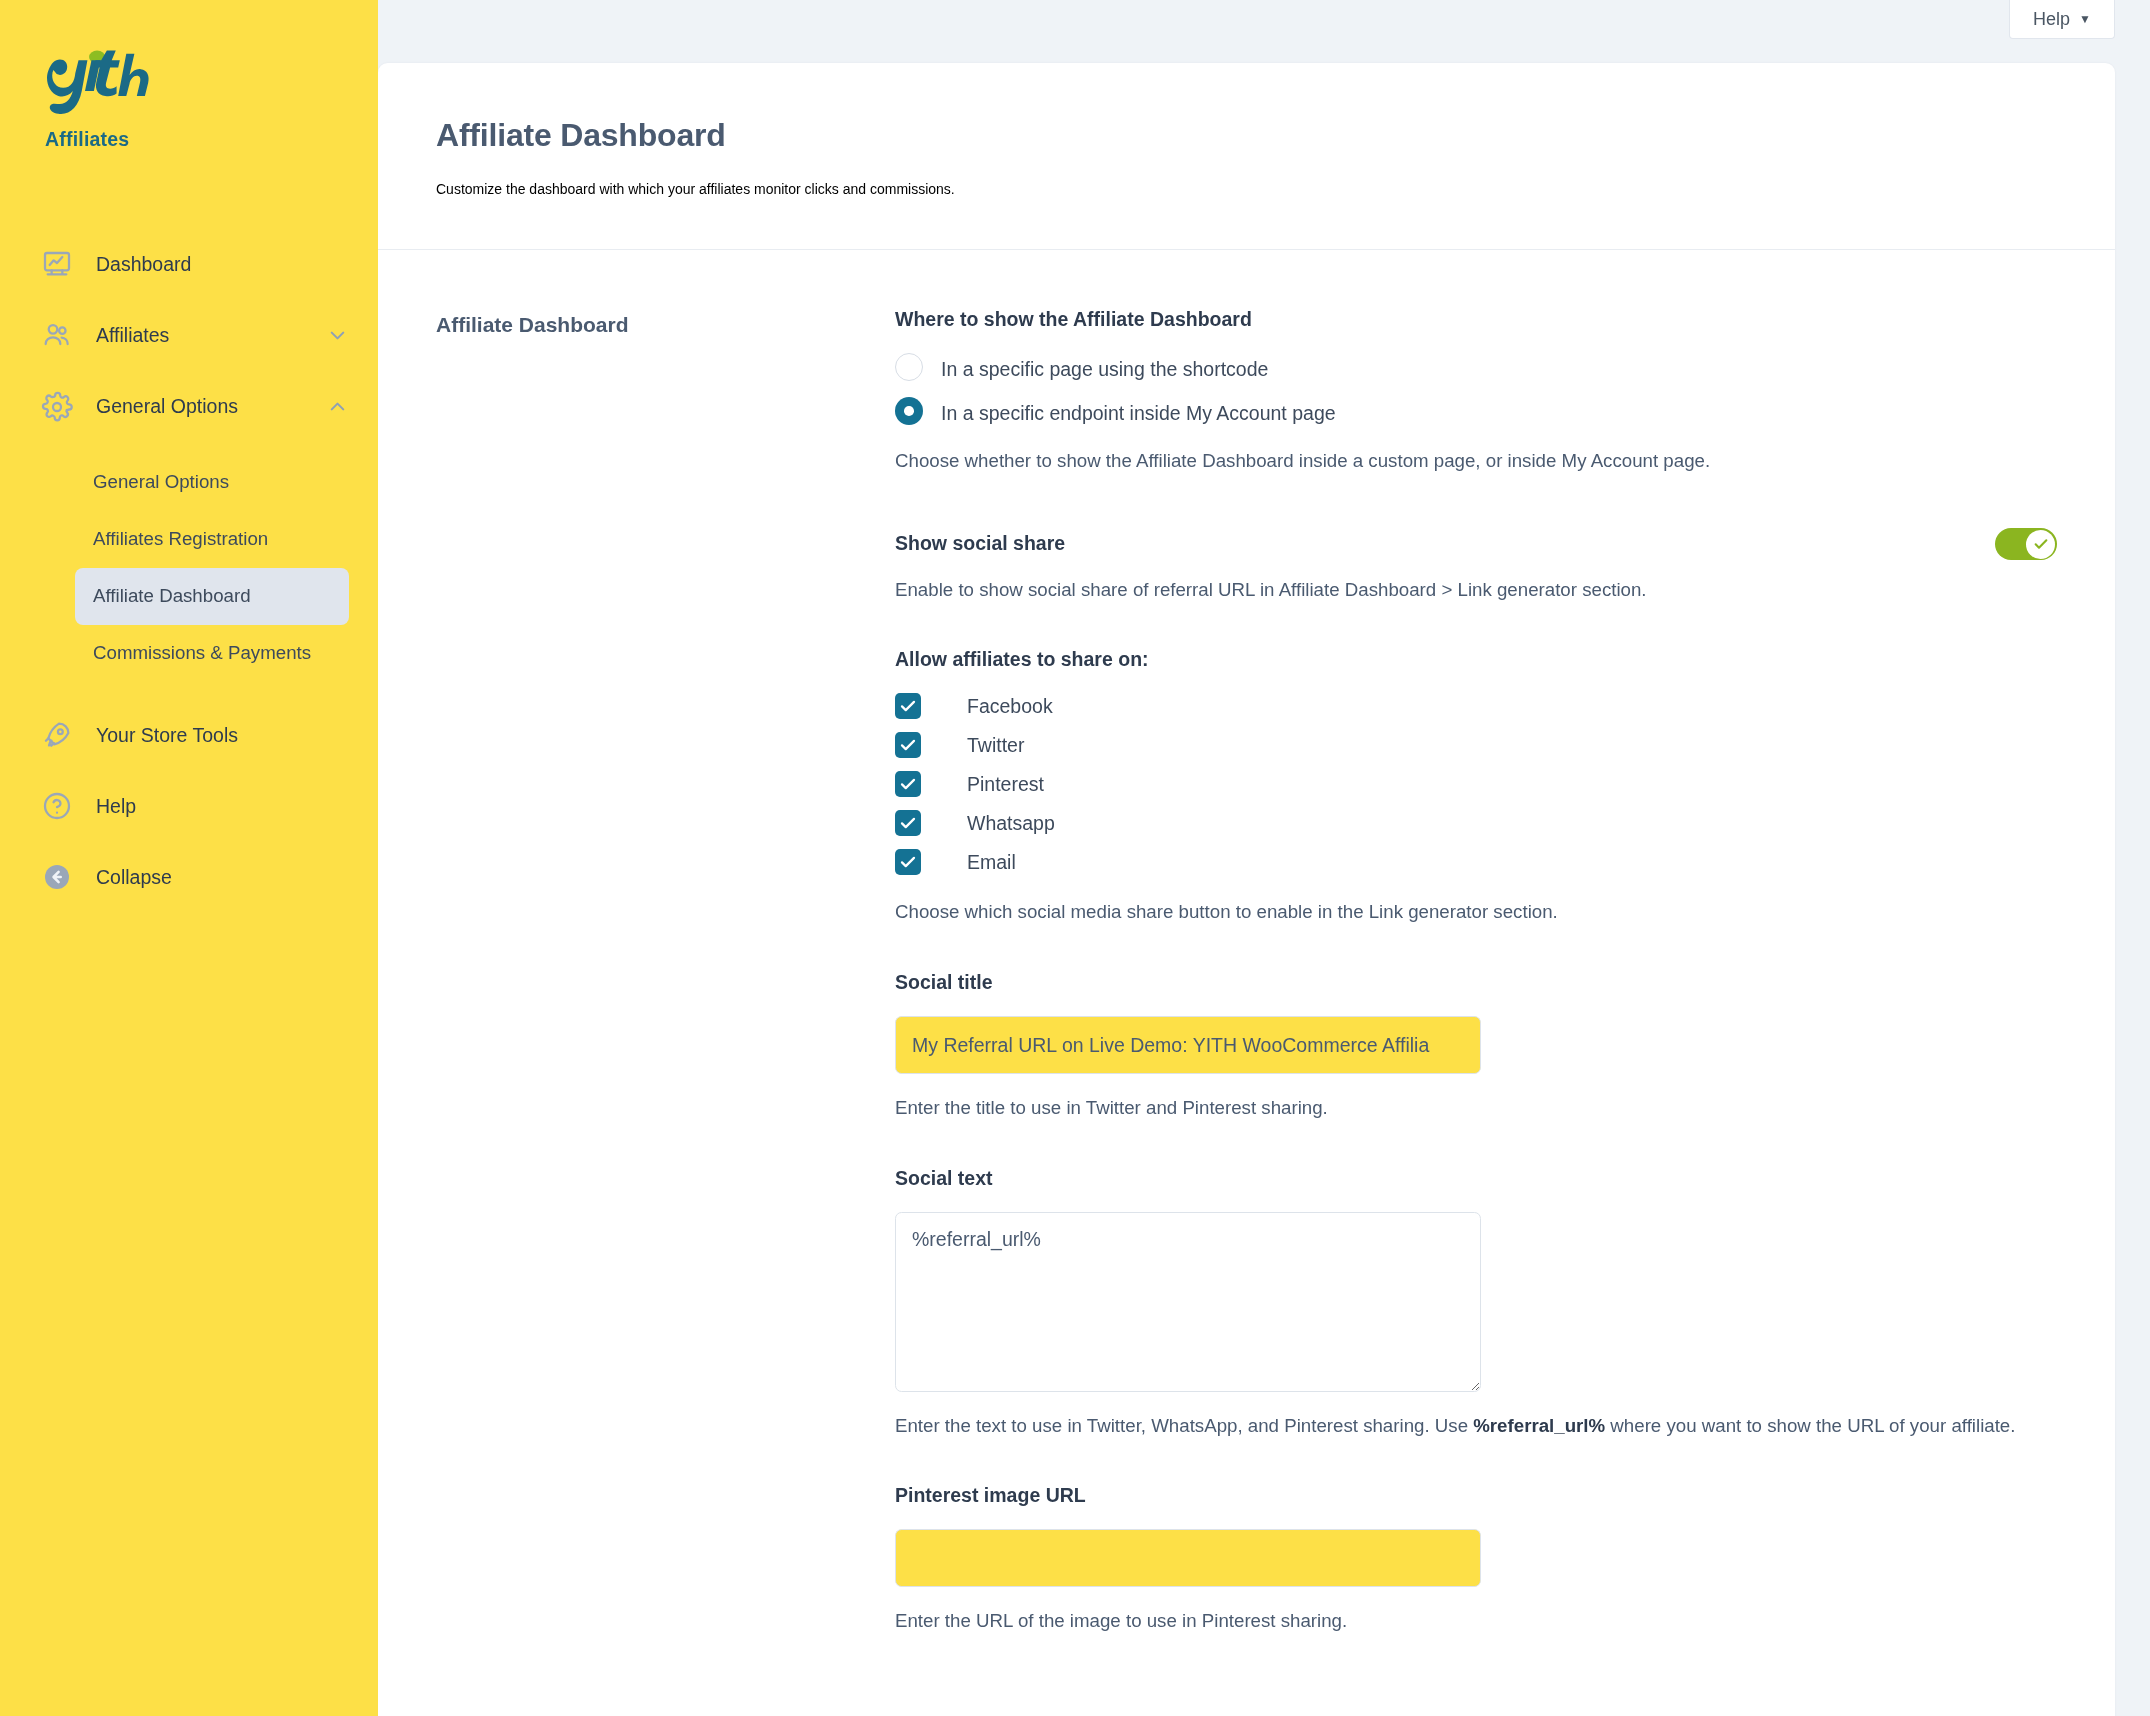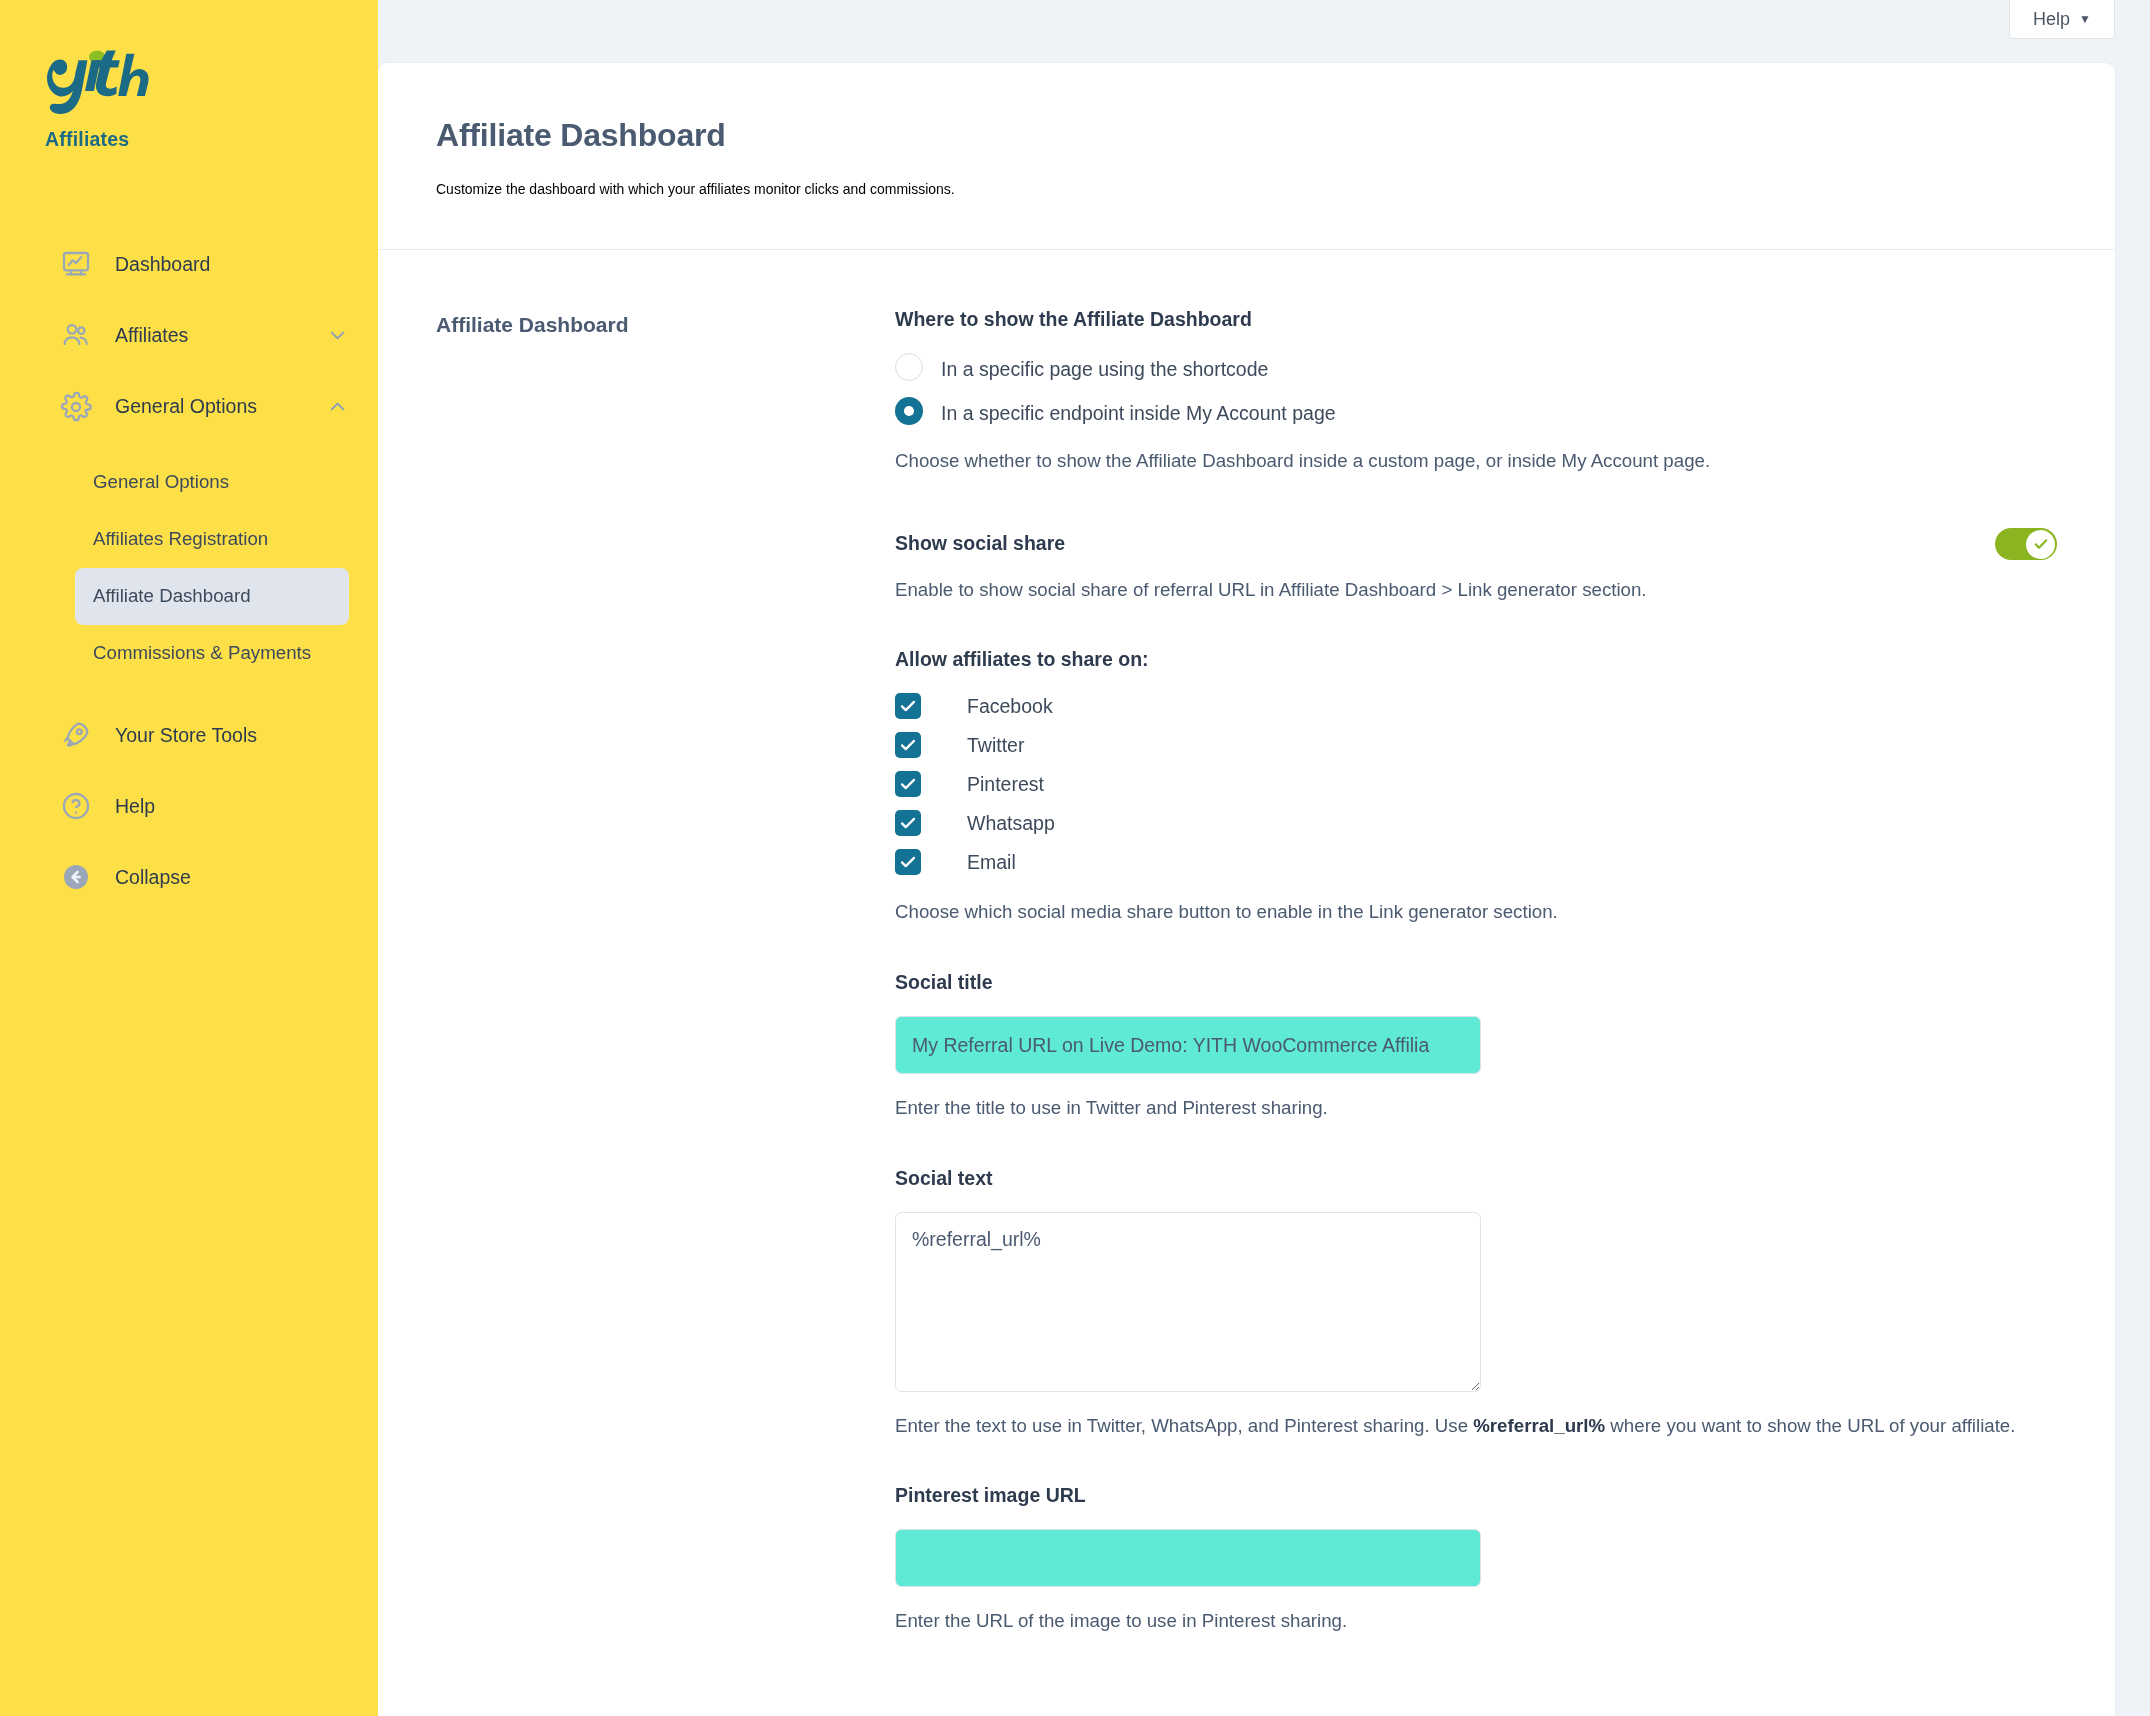--- a/index.html
+++ b/index.html
@@ -79,7 +79,7 @@
     display: flex;
     align-items: center;
     height: 71px;
-    padding-left: 58px;
+    padding-left: 39px;
     padding-right: 29px;
     cursor: pointer;
     position: relative;

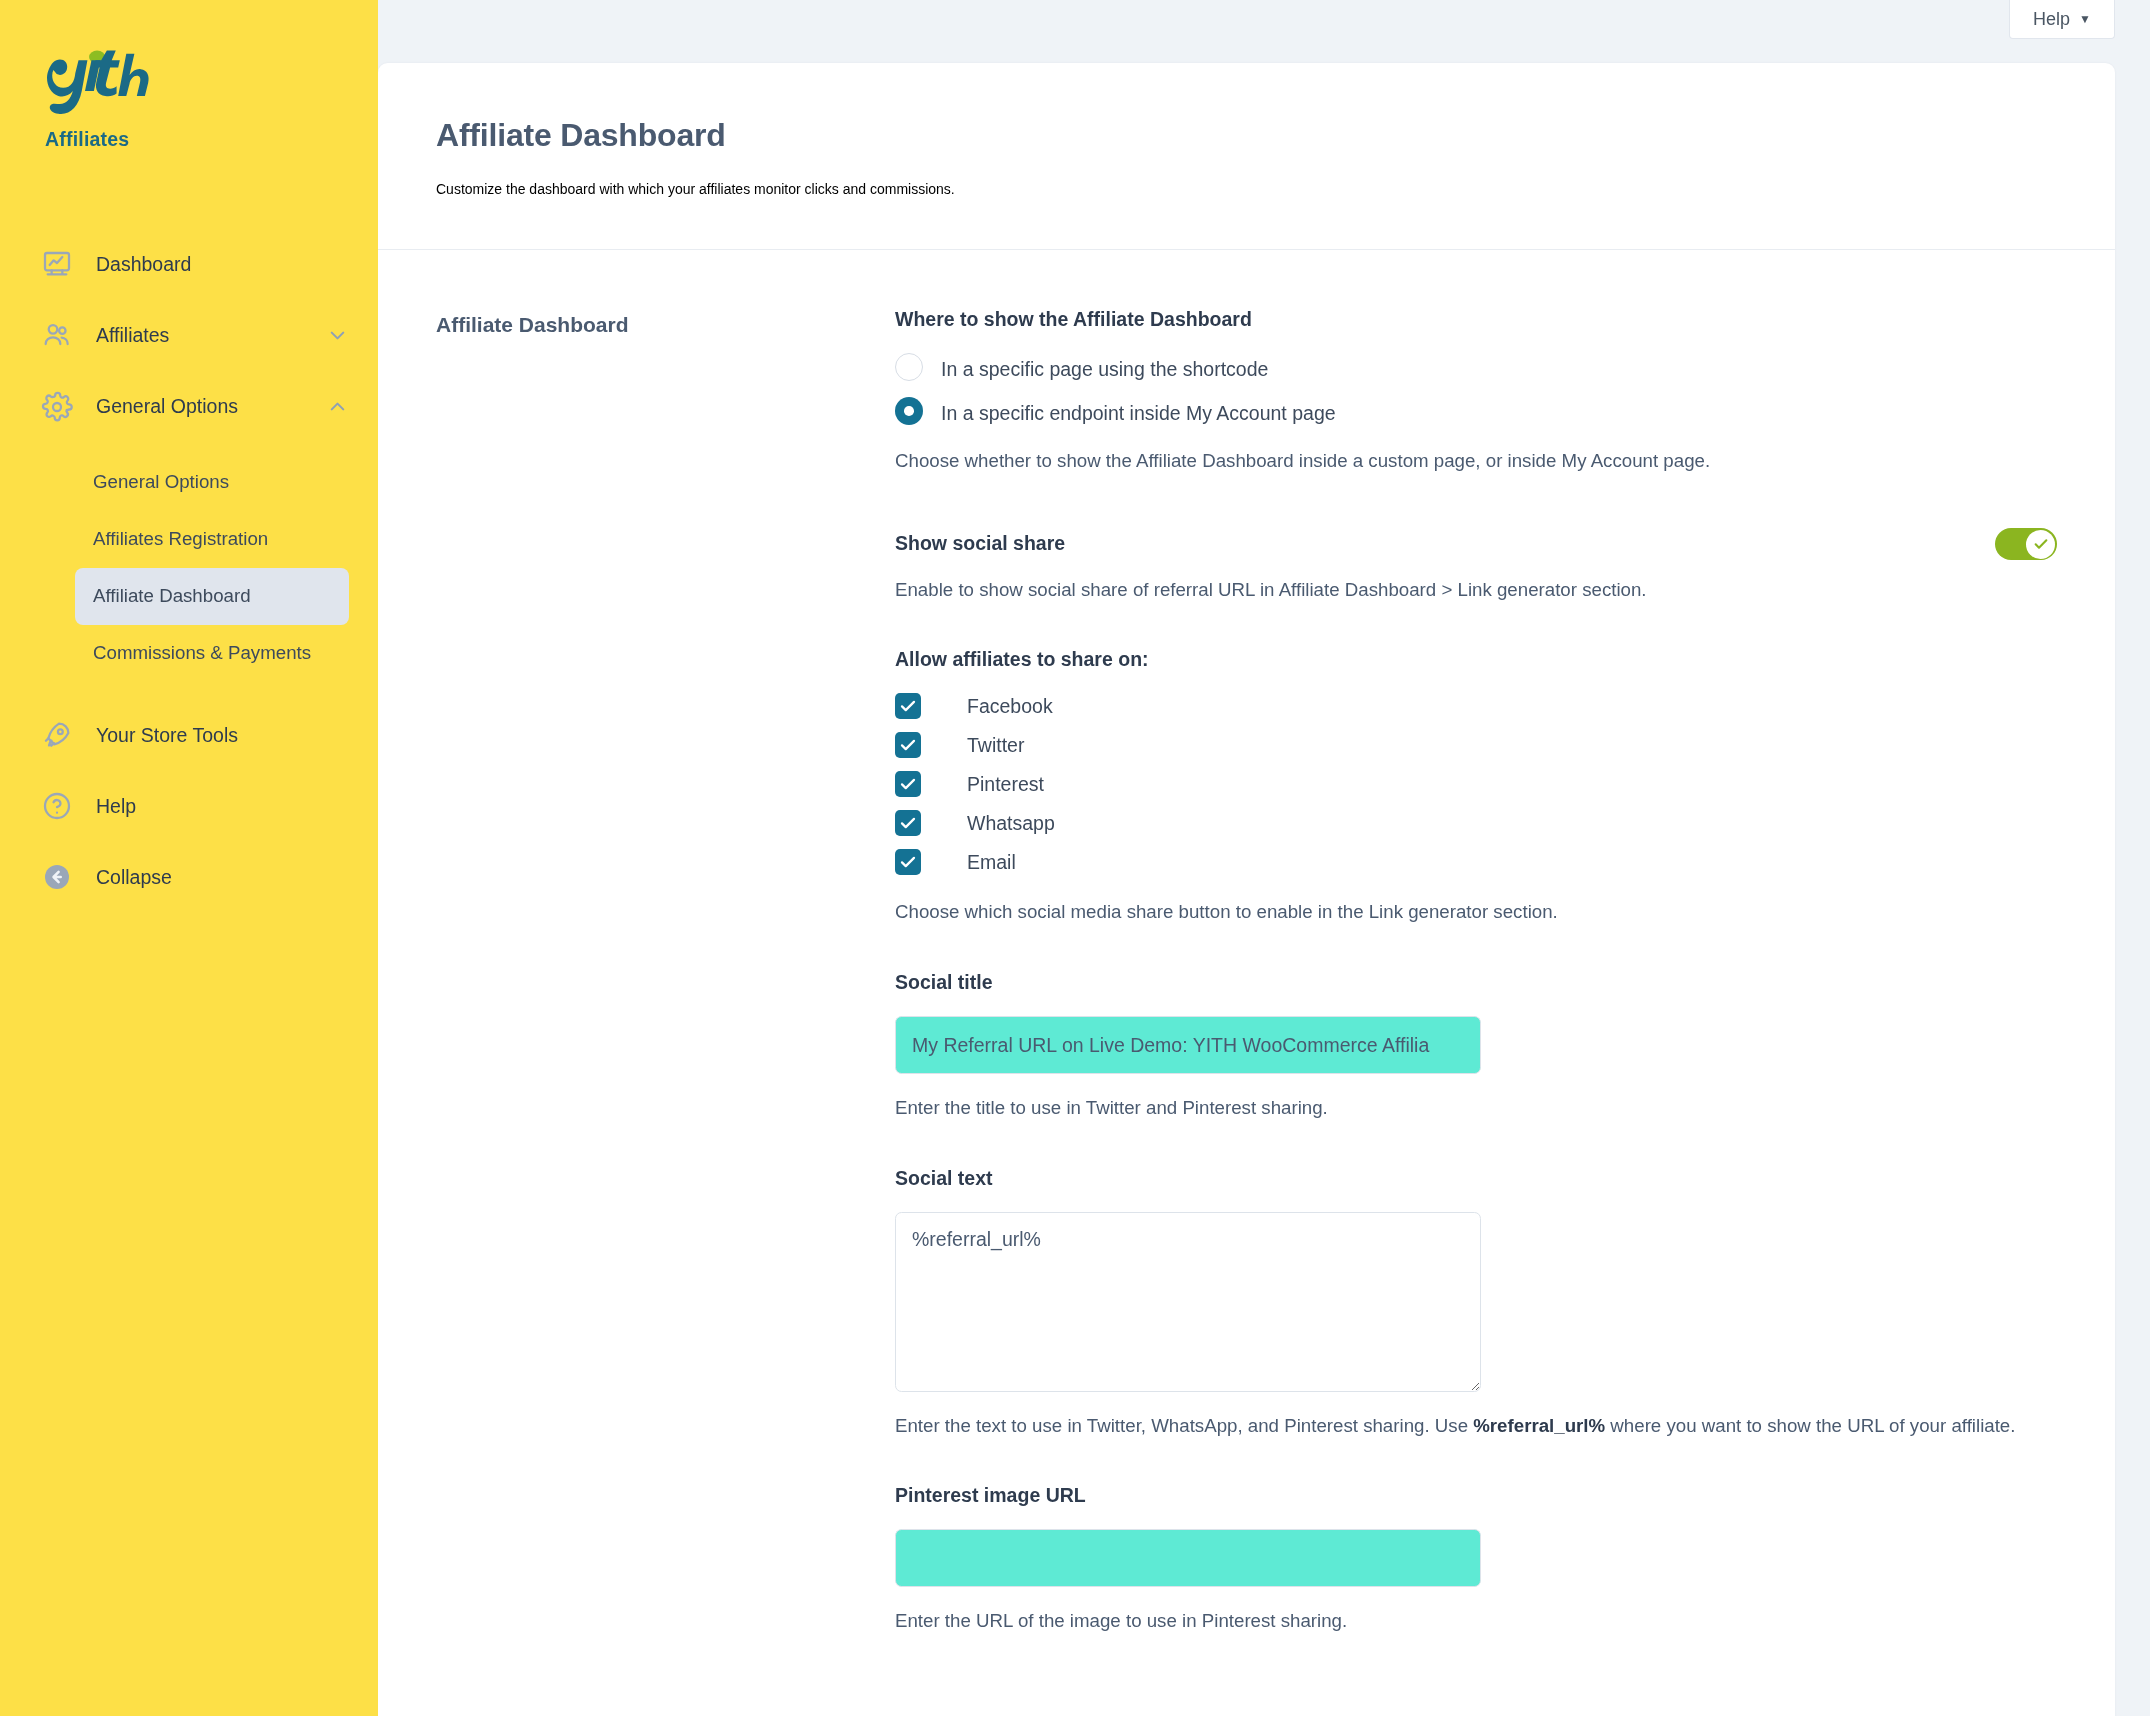--- a/index.html
+++ b/index.html
@@ -269,7 +269,7 @@
     height: 58px;
     border: 0.8px solid #dde3ea;
     border-radius: 6.5px;
-    background: #5eead4;
+    background: #fde047;
     font-size: 19.5px;
     color: #4a5a70;
     padding: 0 16px;

